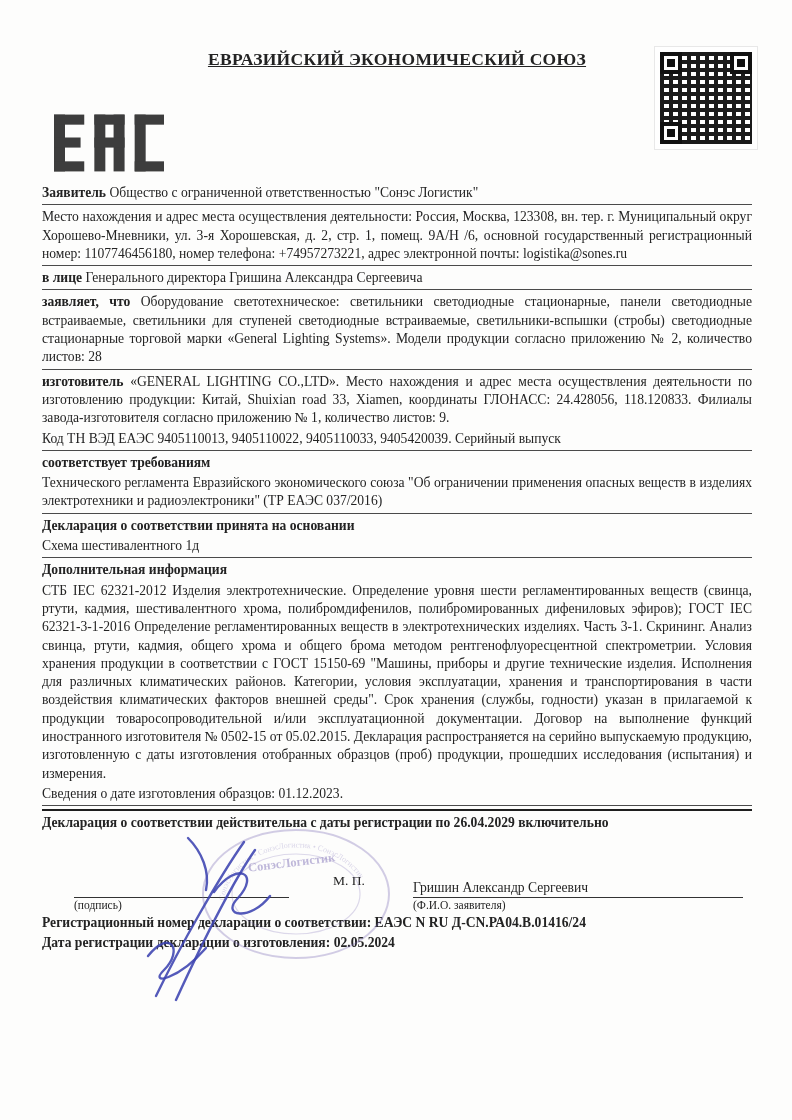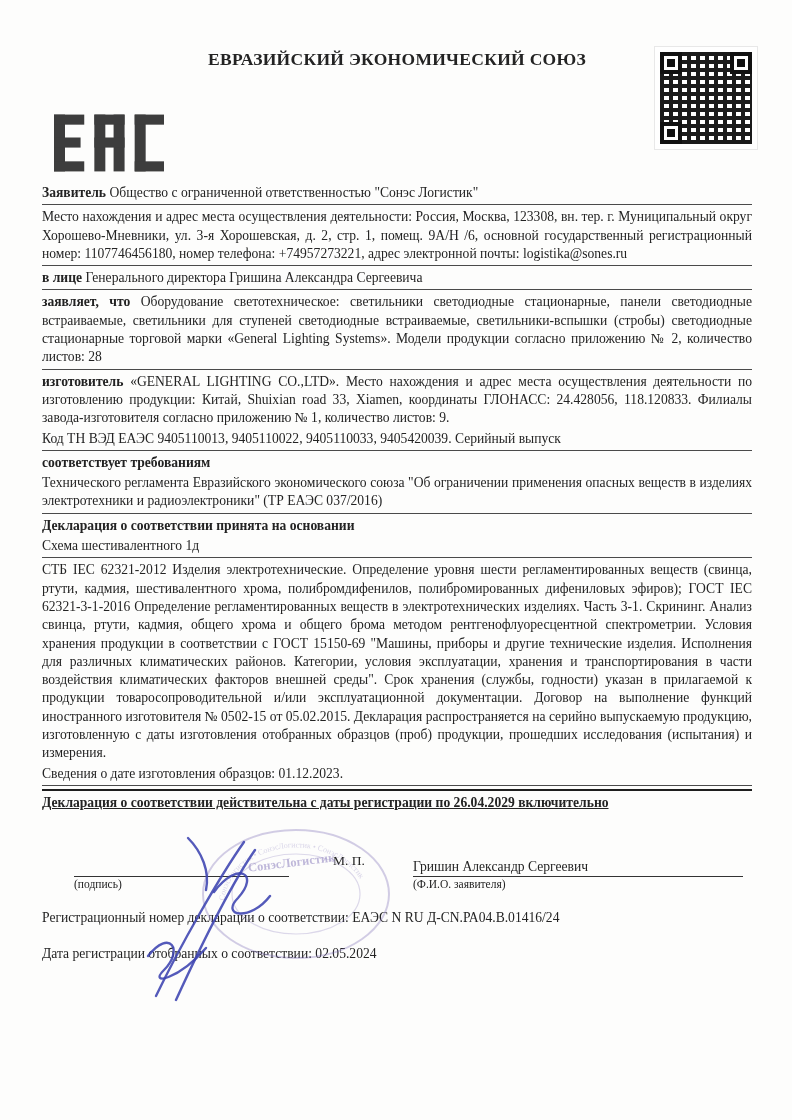--- a/index.html
+++ b/index.html
@@ -19,7 +19,7 @@
   
   .header{position:relative;height:136px;}
   .titles{width:520px;margin:14px auto 0;text-align:center;
-          font-weight:bold;font-size:17.5px;line-height:22px;letter-spacing:.3px;}
+          font-weight:bold;font-size:17.5px;line-height:22px;letter-spacing:.3px;text-decoration:underline;}
   .eac-logo{position:absolute;left:12px;top:62px;width:110px;height:66px;}
   .qr{position:absolute;right:-6px;top:-2px;width:104px;height:104px;
       background:#fff;border:1px solid #e8e8e8;box-sizing:border-box;padding:5px;}

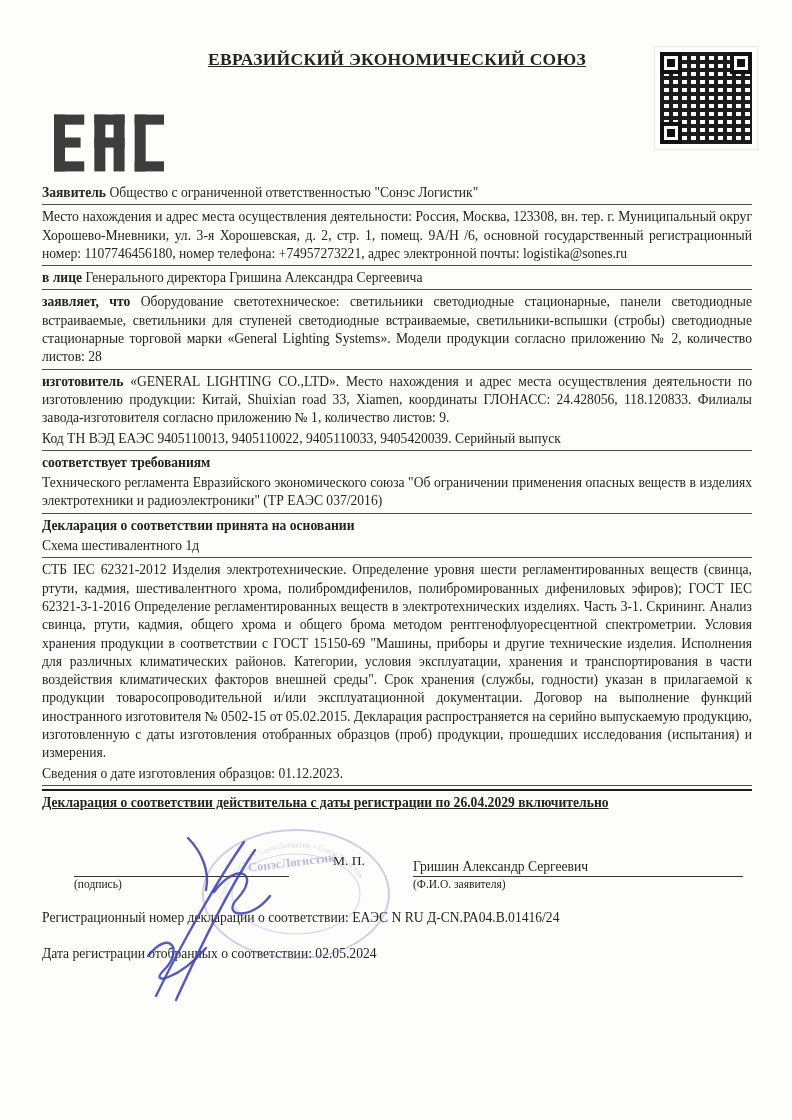--- a/index.html
+++ b/index.html
@@ -136,6 +136,7 @@
   <p>Схема шестивалентного 1д</p>
   <div class="rule"></div>
 
+  <p class="h-bold">Дополнительная информация</p>
   <p class="just">СТБ IEC 62321-2012 Изделия электротехнические. Определение уровня шести регламентированных веществ (свинца, ртути, кадмия, шестивалентного хрома, полибромдифенилов, полибромированных дифениловых эфиров); ГОСТ IEC 62321-3-1-2016 Определение регламентированных веществ в электротехнических изделиях. Часть 3-1. Скрининг. Анализ свинца, ртути, кадмия, общего хрома и общего брома методом рентгенофлуоресцентной спектрометрии. Условия хранения продукции в соответствии с ГОСТ 15150-69 "Машины, приборы и другие технические изделия. Исполнения для различных климатических районов. Категории, условия эксплуатации, хранения и транспортирования в части воздействия климатических факторов внешней среды". Срок хранения (службы, годности) указан в прилагаемой к продукции товаросопроводительной и/или эксплуатационной документации. Договор на выполнение функций иностранного изготовителя № 0502-15 от 05.02.2015. Декларация распространяется на серийно выпускаемую продукцию, изготовленную с даты изготовления отобранных образцов (проб) продукции, прошедших исследования (испытания) и измерения.</p>
   <p>Сведения о дате изготовления образцов: 01.12.2023.</p>
   <div class="rule"></div>

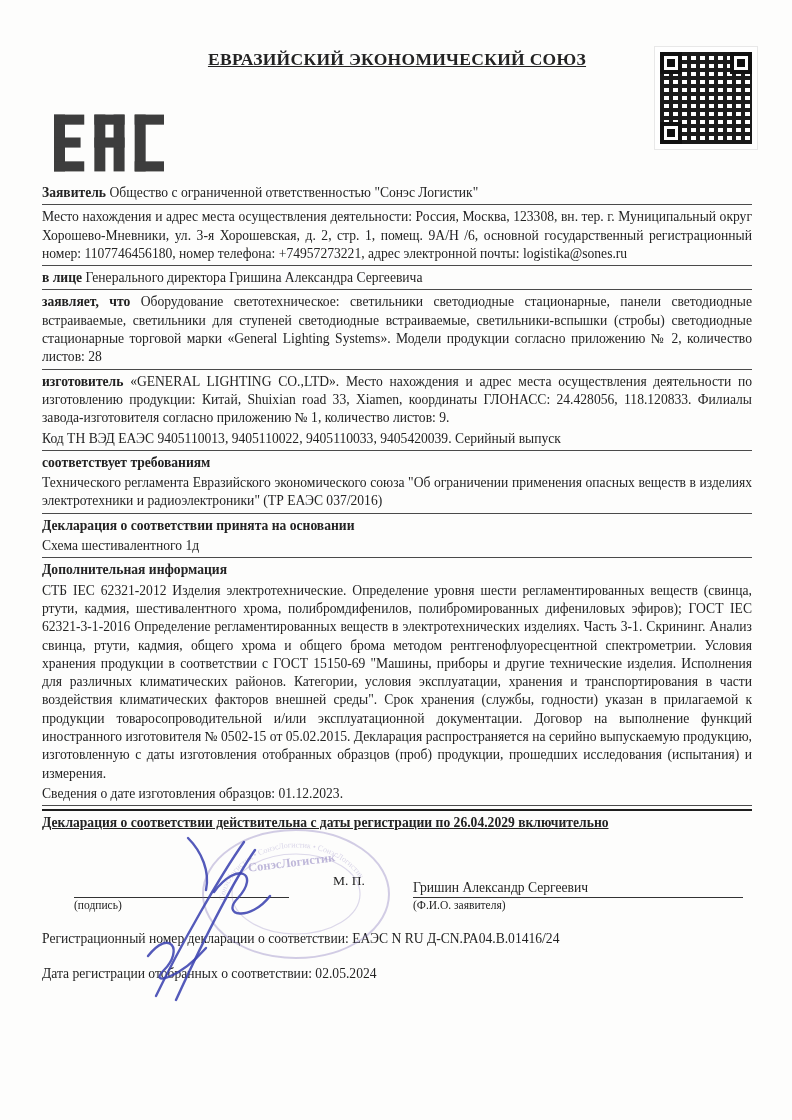--- a/index.html
+++ b/index.html
@@ -39,7 +39,7 @@
   p{margin:0 0 2px;}
   .just{text-align:justify;}
   .lead{font-weight:bold;}
-  .bold-line{font-weight:bold;text-decoration:underline;}
+  .bold-line{font-weight:bold;}
   .h-bold{font-weight:bold;margin:1px 0 2px;}
   
   .sig-block{position:relative;display:flex;align-items:flex-end;

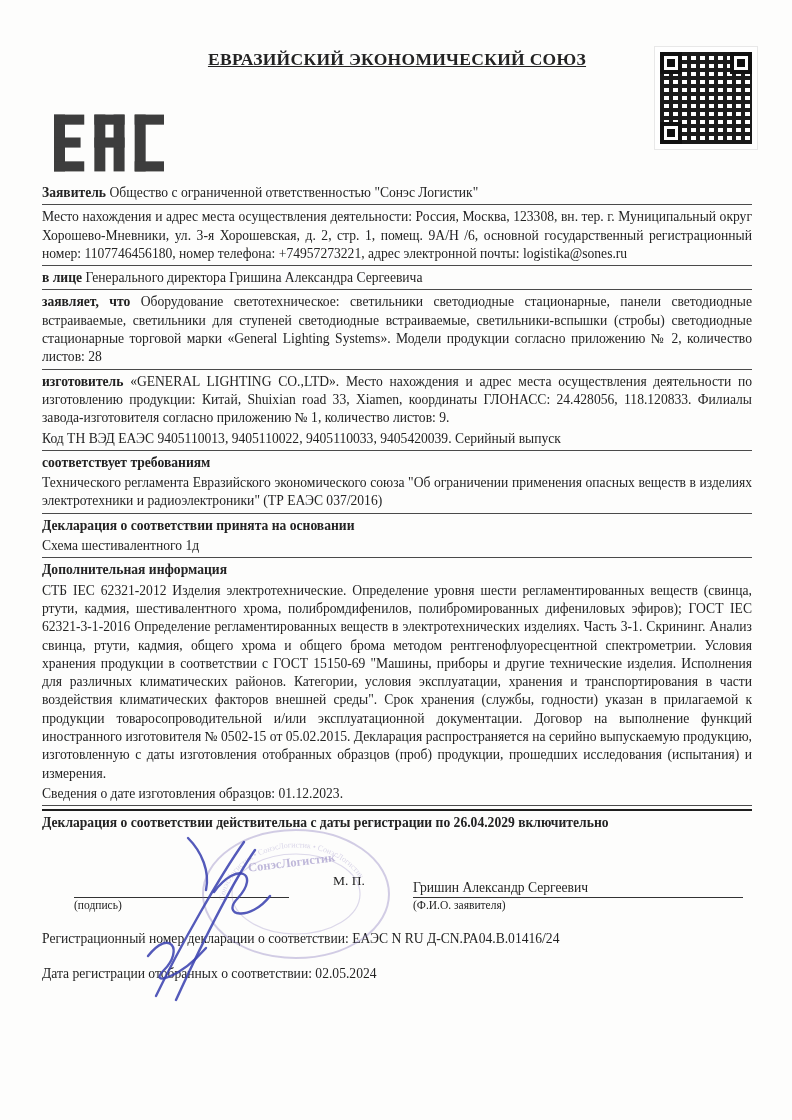--- a/index.html
+++ b/index.html
@@ -54,7 +54,7 @@
          pointer-events:none;opacity:.8;}
   .signature-svg{position:absolute;left:118px;top:828px;pointer-events:none;}
   
-  .footer-line{font-weight:normal;margin-top:17px;}
+  .footer-line{font-weight:bold;margin-top:1px;}
 </style>
 </head>
 <body>

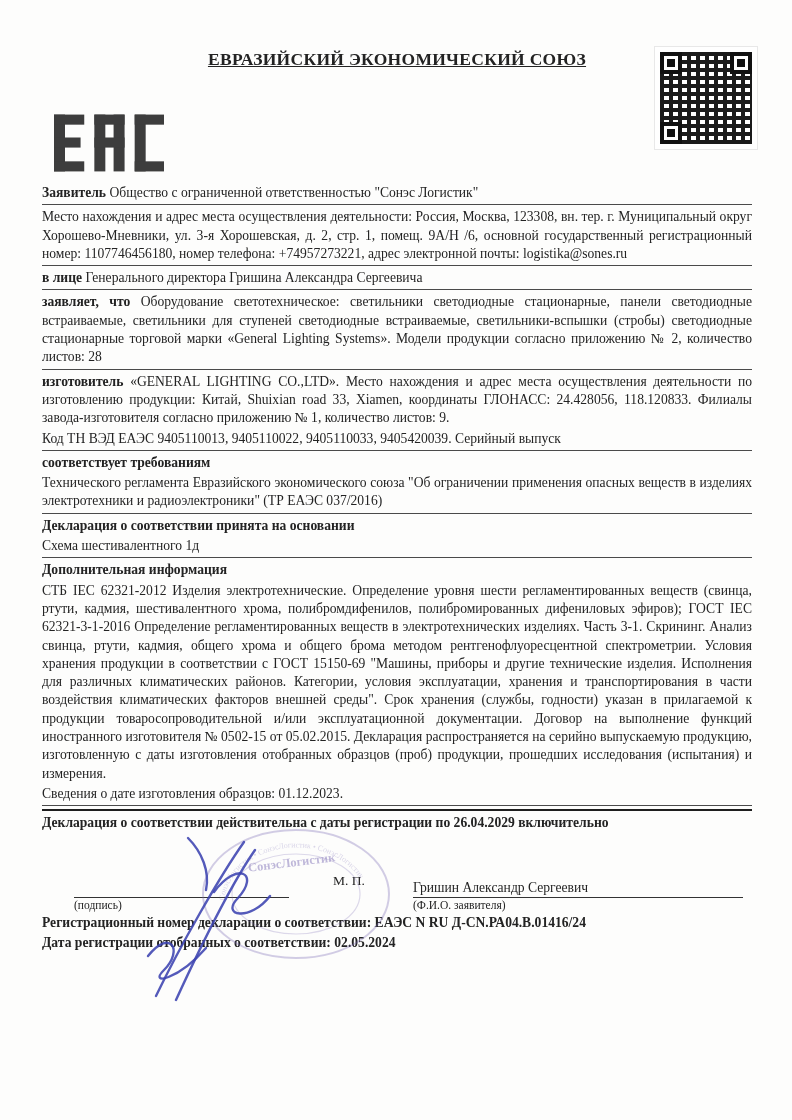--- a/index.html
+++ b/index.html
@@ -188,7 +188,7 @@
     <span>ЕАЭС N RU Д-CN.РА04.В.01416/24</span>
   </p>
   <p class="footer-line">
-    <span>Дата регистрации отобранных о соответствии:</span>
+    <span>Дата регистрации декларации о изготовления:</span>
     <span>02.05.2024</span>
   </p>
 

